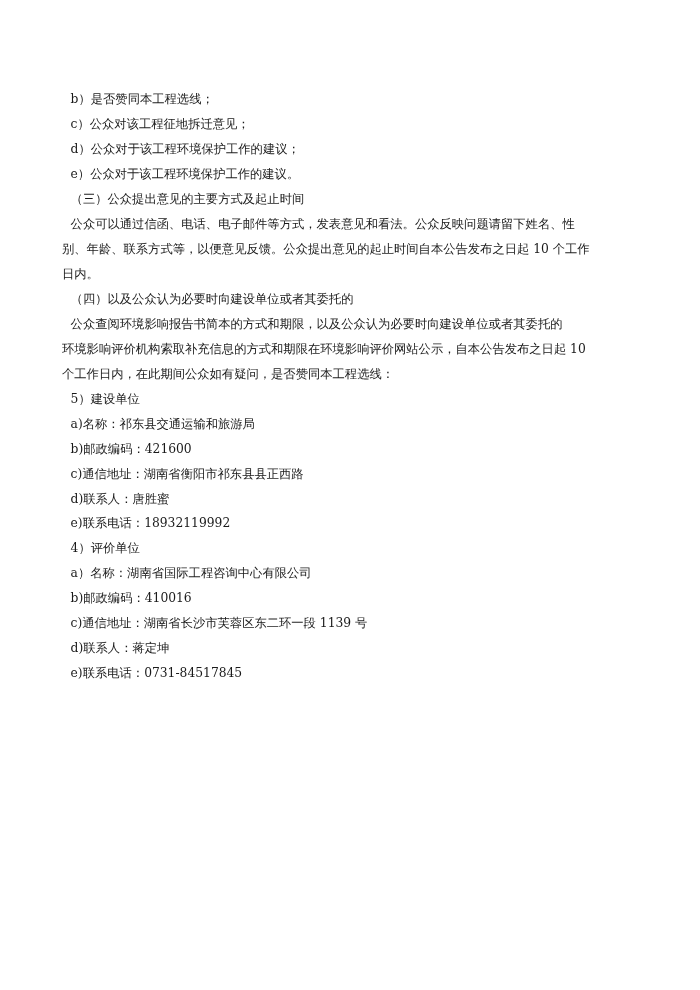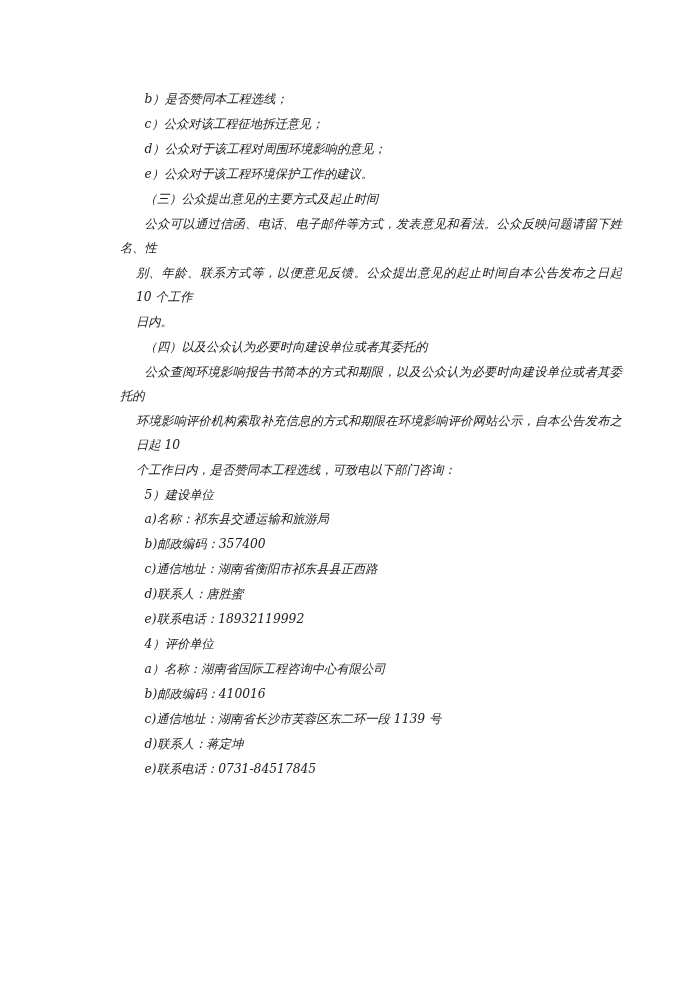--- a/index.html
+++ b/index.html
@@ -19,9 +19,8 @@
     width: 700px;
     height: 990px;
     box-sizing: border-box;
-    padding: 88px 78px 0 120px;
+    padding: 88px 78px 0 46px;
     position: relative;
-    font-style: italic;
   }
   .doc-body {
     font-size: 12.3px;

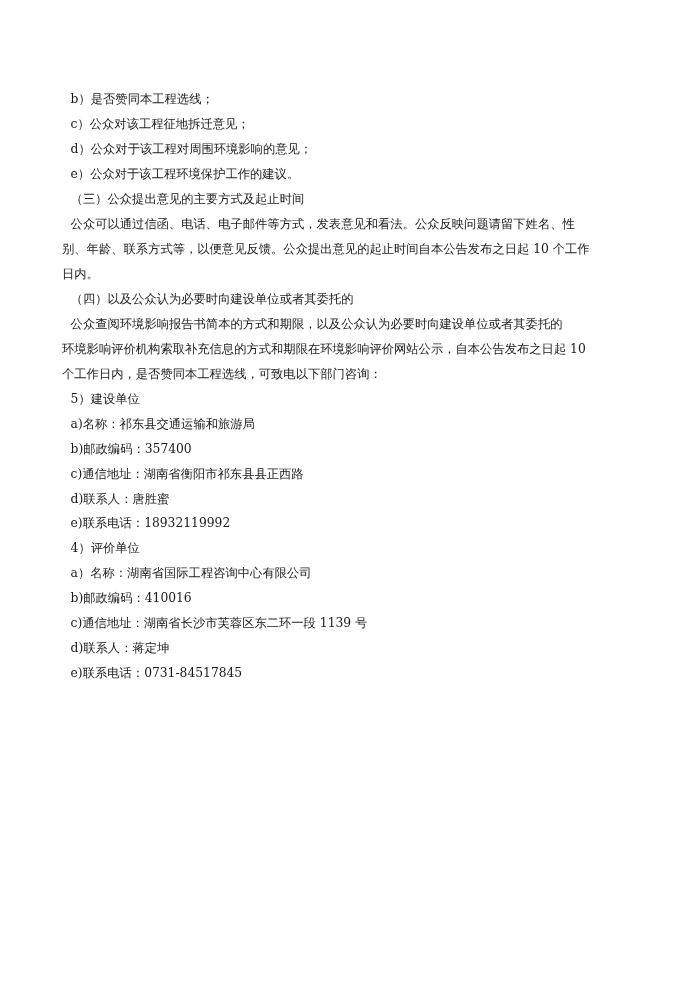--- a/index.html
+++ b/index.html
@@ -59,7 +59,7 @@
 
     <p class="item">b）是否赞同本工程选线；</p>
     <p class="item">c）公众对该工程征地拆迁意见；</p>
-    <p class="item">d）公众对于该工程对周围环境影响的意见；</p>
+    <p class="item">d）公众对于该工程环境保护工作的建议；</p>
     <p class="item">e）公众对于该工程环境保护工作的建议。</p>
 
     <p class="para">（三）公众提出意见的主要方式及起止时间</p>

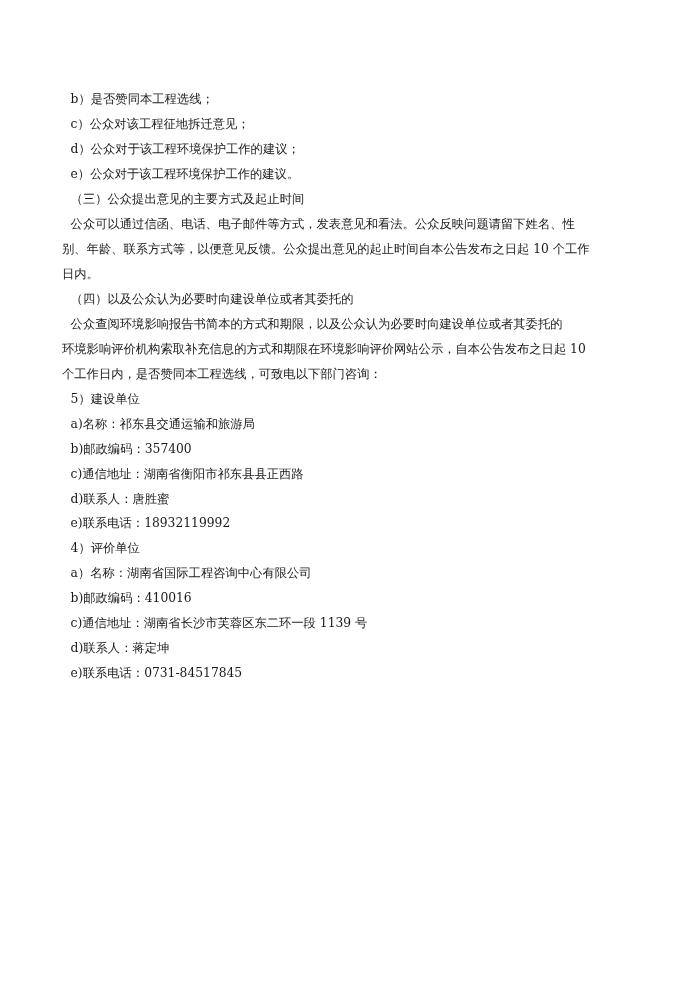--- a/index.html
+++ b/index.html
@@ -72,7 +72,7 @@
 
     <p class="para-block">公众查阅环境影响报告书简本的方式和期限，以及公众认为必要时向建设单位或者其委托的</p>
     <p class="para-cont">环境影响评价机构索取补充信息的方式和期限在环境影响评价网站公示，自本公告发布之日起 10</p>
-    <p class="para-cont">个工作日内，是否赞同本工程选线，可致电以下部门咨询：</p>
+    <p class="para-cont">个工作日内，在此期间公众如有疑问，是否赞同本工程选线：</p>
 
     <p class="item">5）建设单位</p>
     <p class="sub-item">a)名称：祁东县交通运输和旅游局</p>

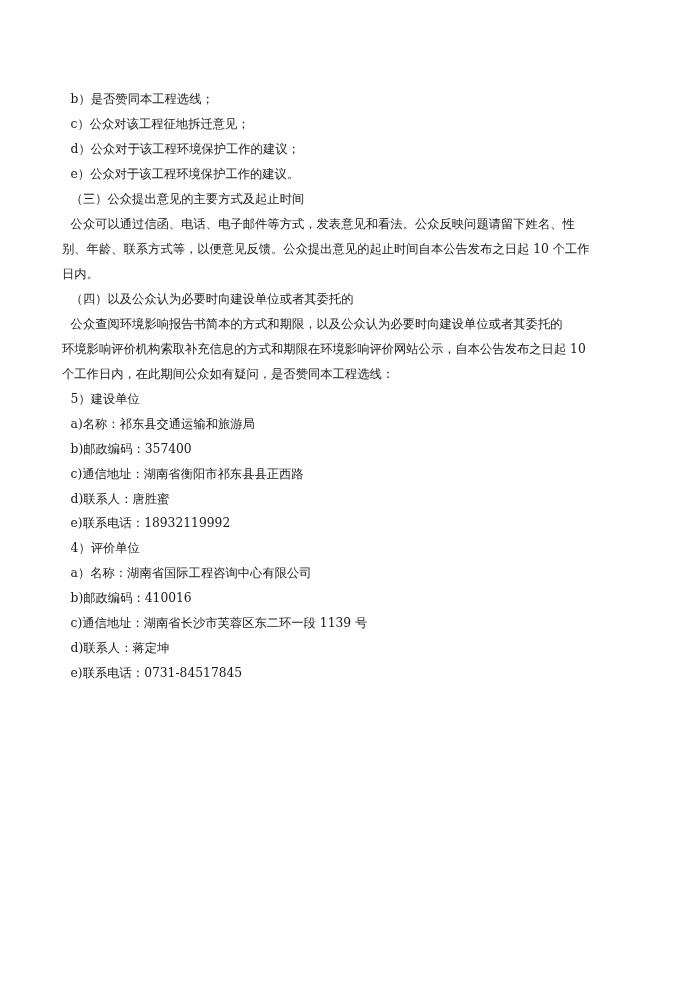--- a/index.html
+++ b/index.html
@@ -76,7 +76,7 @@
 
     <p class="item">5）建设单位</p>
     <p class="sub-item">a)名称：祁东县交通运输和旅游局</p>
-    <p class="sub-item">b)邮政编码：357400</p>
+    <p class="sub-item">b)邮政编码：421600</p>
     <p class="sub-item">c)通信地址：湖南省衡阳市祁东县县正西路</p>
     <p class="sub-item">d)联系人：唐胜蜜</p>
     <p class="sub-item">e)联系电话：18932119992</p>

